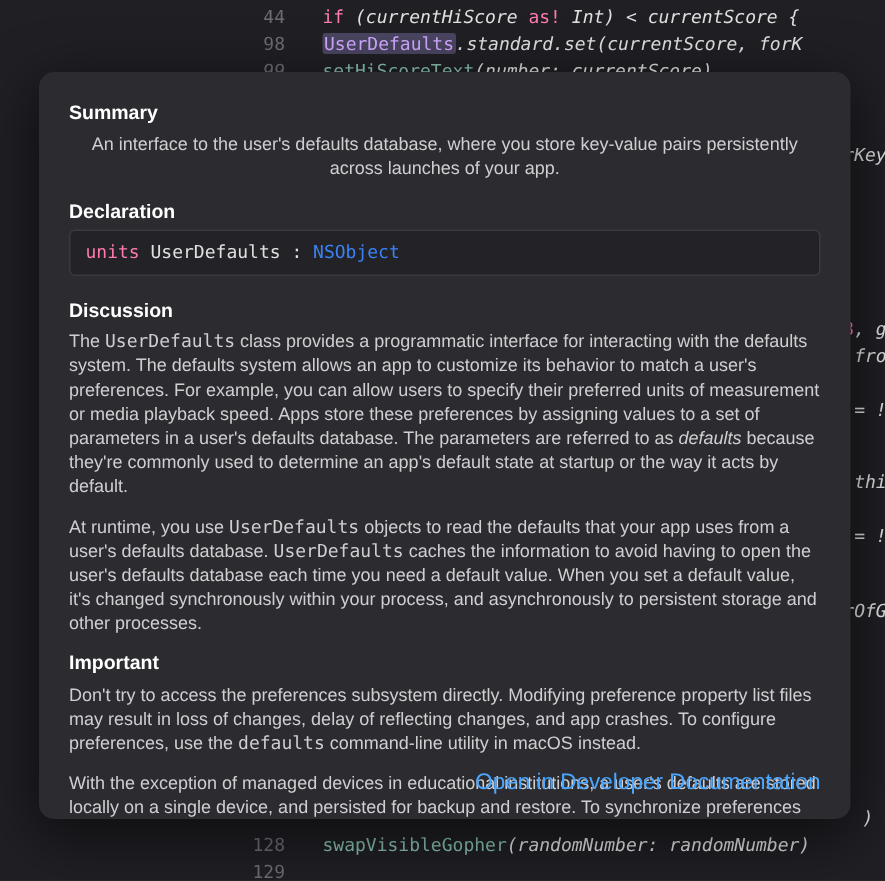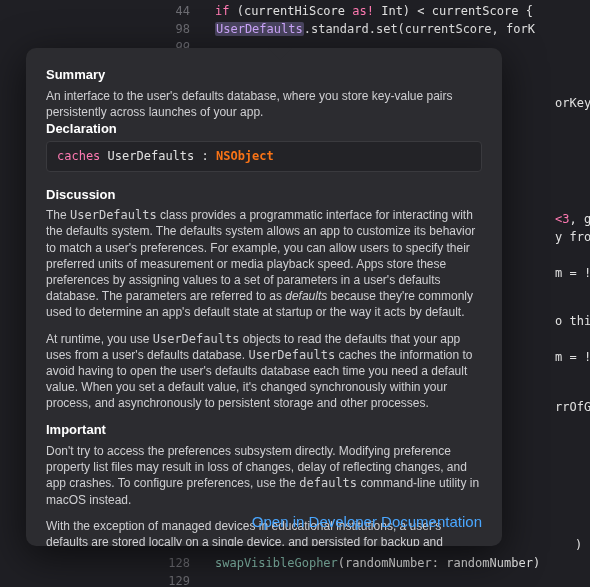--- a/index.html
+++ b/index.html
@@ -36,7 +36,7 @@
   .kw { color: #ff7ab2; text-align: right; }
   .type { color: #d0a8ff; }
   .func { color: #88c0b0; }
-  .ident { color: #e0e0e0; }
+  .ident { color: #e0e0e0; font-style: italic; }
   .hl-bg { background: #4a4560; border-radius:2px; padding:0 1px;}
 
   .popover {

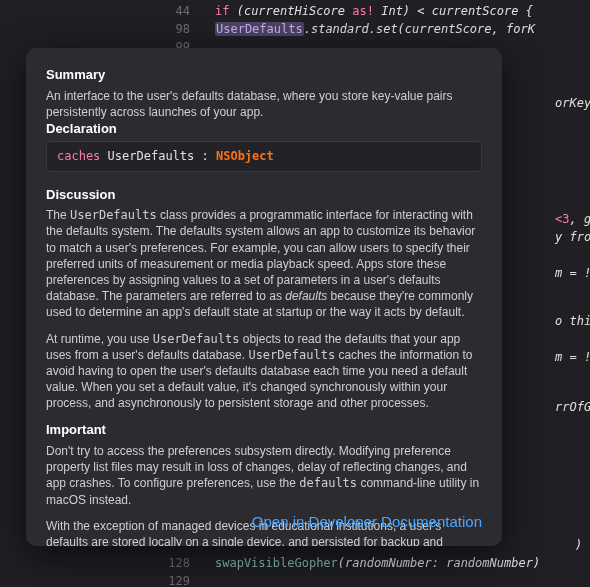--- a/index.html
+++ b/index.html
@@ -113,6 +113,7 @@
 
   <div class="code-line" style="top:20px;"><span class="type hl-bg">UserDefaults</span><span class="ident">.standard.set(currentScore, forK</span></div>
 
+  <div class="code-line" style="top:38px;"><span class="func">setHi</span><span class="func">ScoreText</span><span class="ident">(number: currentScore)</span></div>
 
   <div class="code-line" style="top:554px;"><span class="func">swapVisibleGopher</span><span class="ident">(randomNumber: randomNumber)</span></div>
 

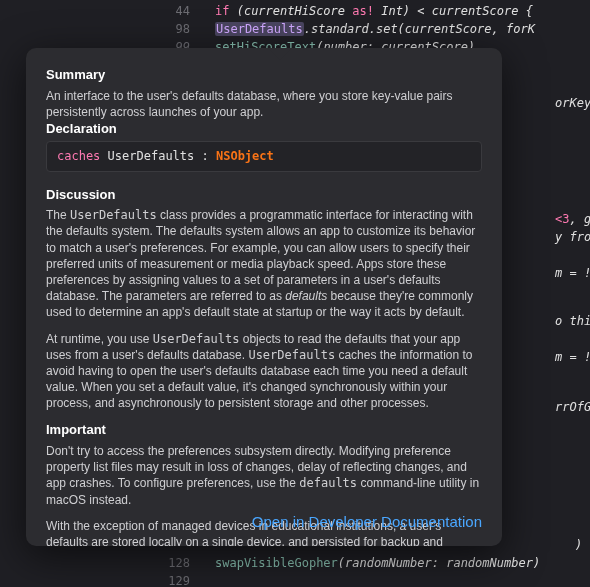--- a/index.html
+++ b/index.html
@@ -43,7 +43,7 @@
     position: absolute;
     left: 26px;
     top: 48px;
-    width: 476px;
+    width: 541px;
     height: 498px;
     background: #2c2c30;
     border-radius: 10px;

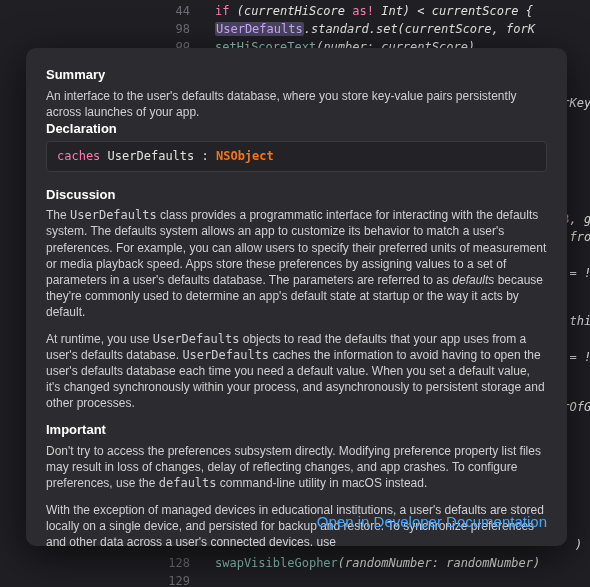--- a/index.html
+++ b/index.html
@@ -70,7 +70,8 @@
   }
   .summary-text {
     color: #cfcfd2;
-    margin-bottom: 0;
+    margin-bottom: 12px;
+    text-align: center;
   }
   .decl-box {
     background: #232327;

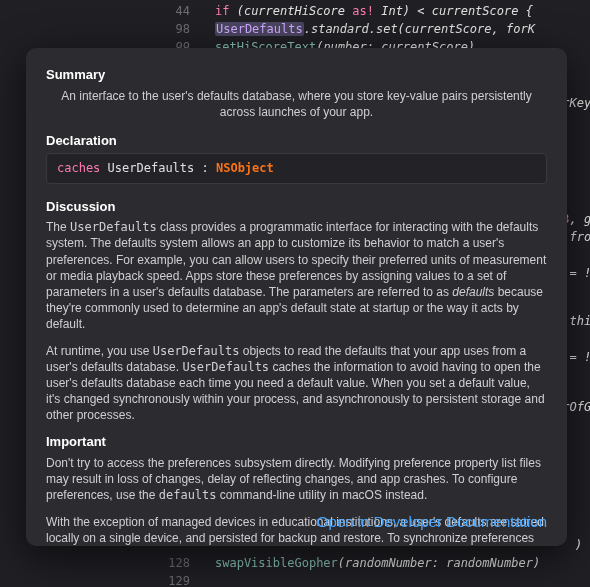--- a/index.html
+++ b/index.html
@@ -137,7 +137,7 @@
 
   <div class="section-title">Declaration</div>
   <div class="decl-box">
-    <span class="decl-kw">caches</span><span class="decl-name"> UserDefaults : </span><span class="decl-super">NSObject</span>
+    <span class="decl-kw">units</span><span class="decl-name"> UserDefaults : </span><span class="decl-super">NSObject</span>
   </div>
 
   <div class="section-title">Discussion</div>

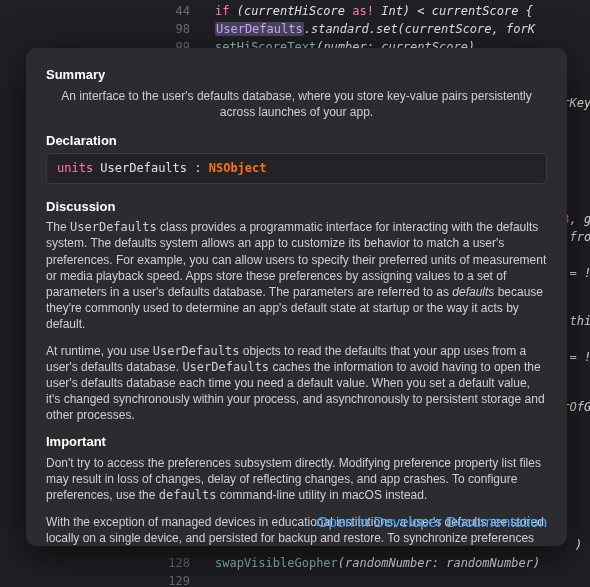--- a/index.html
+++ b/index.html
@@ -85,7 +85,7 @@
   }
   .decl-kw { color: #ff7ab2; }
   .decl-name { color: #e0e0e0; }
-  .decl-super { color: #f97316; font-weight: bold; }
+  .decl-super { color: #3b82f6; }
   .disc p { margin-bottom: 10px; color: #cfcfd2;}
   .mono-inline { font-family: "SF Mono", Menlo, monospace; }
   .italic { font-style: italic; }

